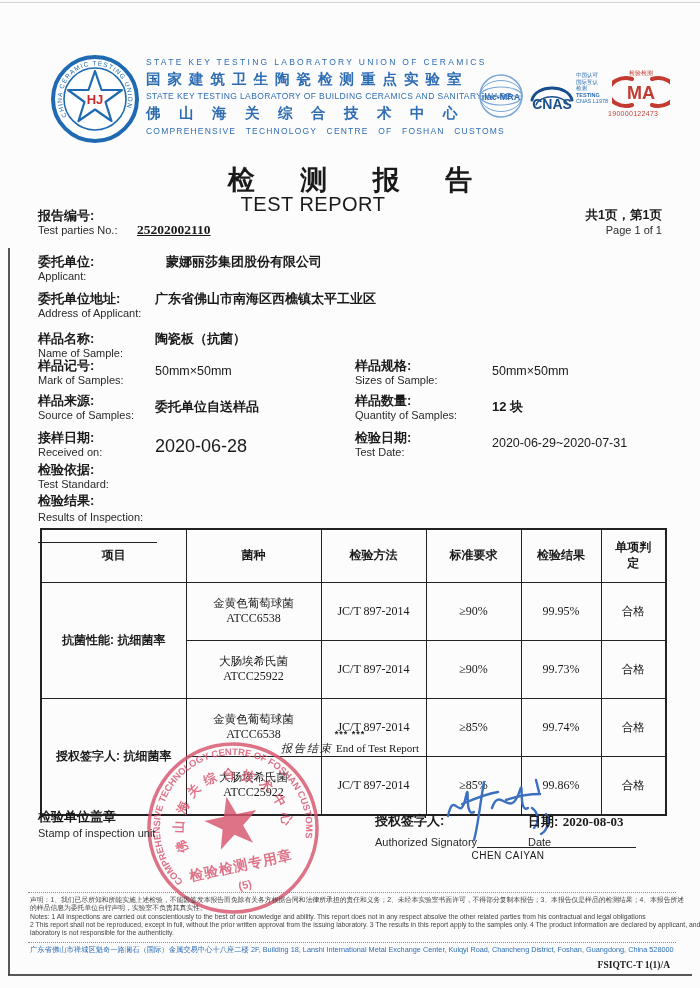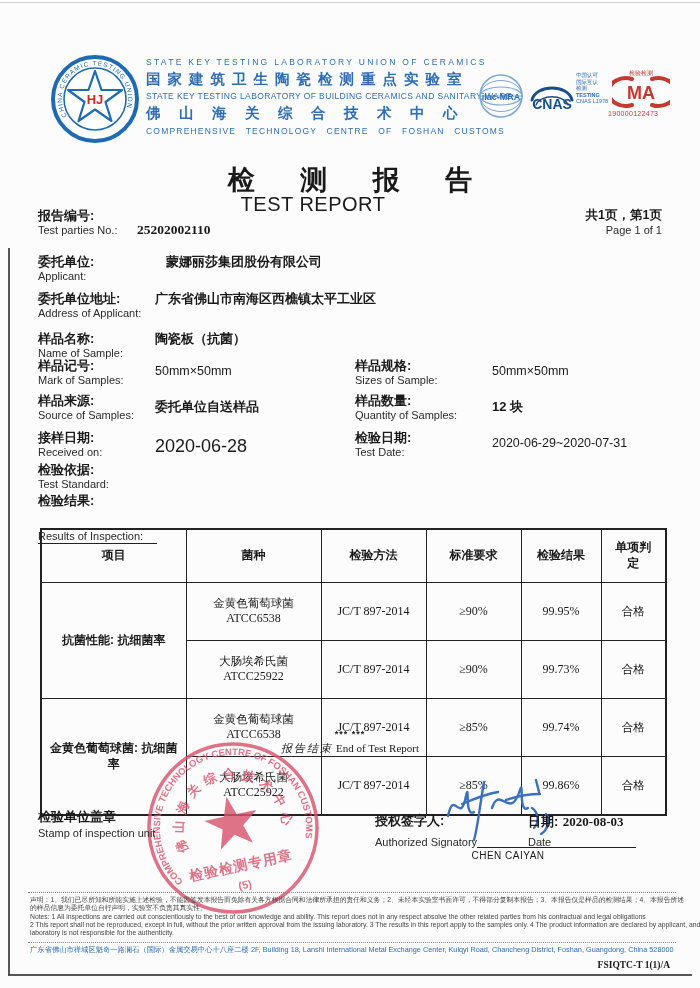--- a/index.html
+++ b/index.html
@@ -30,7 +30,7 @@
   .en-label{font-size:11px;color:#2a2a2a;white-space:nowrap;}
   .val{font-size:13px;white-space:nowrap;}
   .val-b{font-weight:bold;}
-  .underline{}
+  .underline{text-decoration:underline;}
   .pages{text-align:right;}
   
   table.results{border-collapse:collapse;table-layout:fixed;width:625px;font-size:11.5px;}

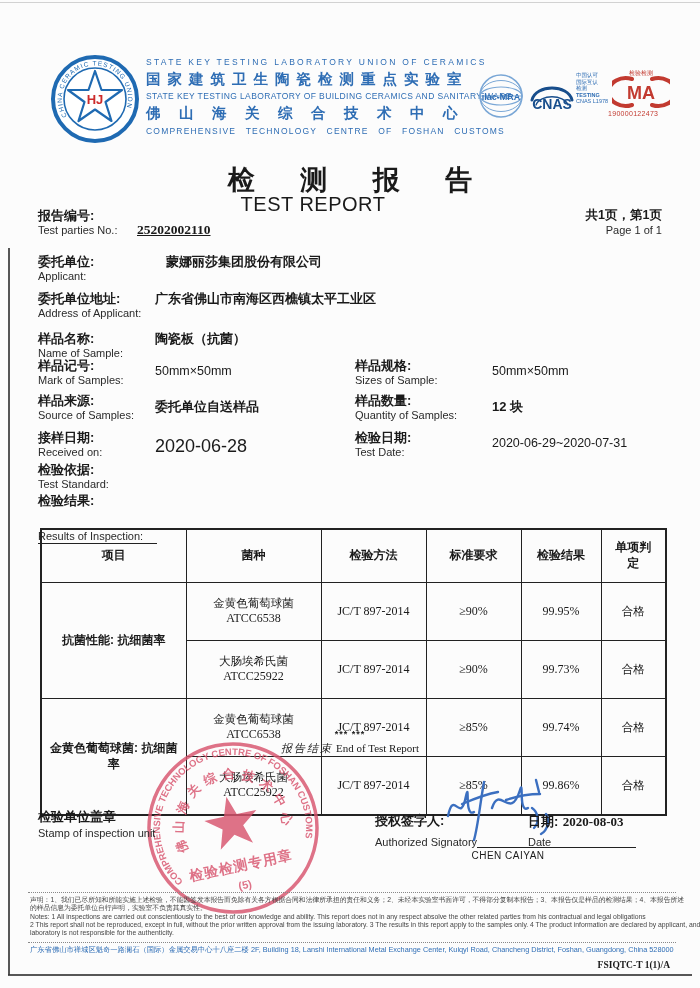--- a/index.html
+++ b/index.html
@@ -169,7 +169,7 @@
   <div class="abs en-label" style="left:38px;top:478px;">Test Standard:</div>
 
   <div class="abs zh-label" style="left:38px;top:492px;">检验结果:</div>
-  <div class="abs en-label" style="left:38px;top:530px;border-bottom:1px solid #222;padding-right:14px;padding-bottom:1px;text-align:center;">Results of Inspection:</div>
+  <div class="abs en-label" style="left:38px;top:511px;border-bottom:1px solid #222;padding-right:14px;padding-bottom:19px;text-align:center;">Results of Inspection:</div>
 
   <table class="results abs" style="left:40px;top:528px;">
     <colgroup>

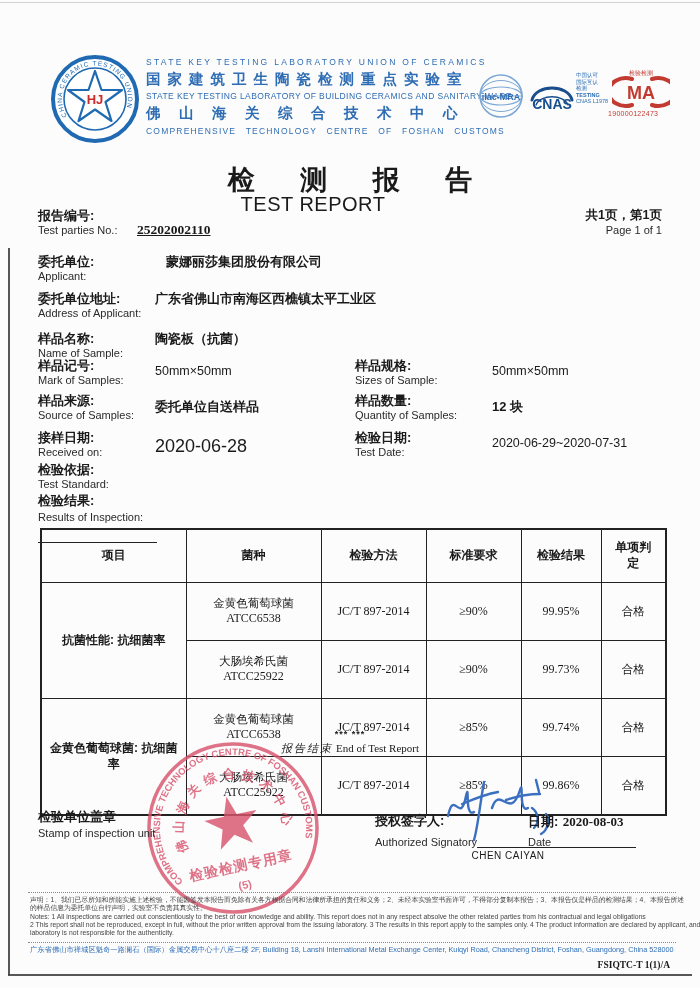--- a/index.html
+++ b/index.html
@@ -211,7 +211,7 @@
       <td>合格</td>
     </tr>
     <tr>
-      <td class="item-cell" rowspan="2">金黄色葡萄球菌: 抗细菌率</td>
+      <td class="item-cell" rowspan="2">授权签字人: 抗细菌率</td>
       <td>
         <div>金黄色葡萄球菌</div>
         <div class="tserif">ATCC6538</div>

